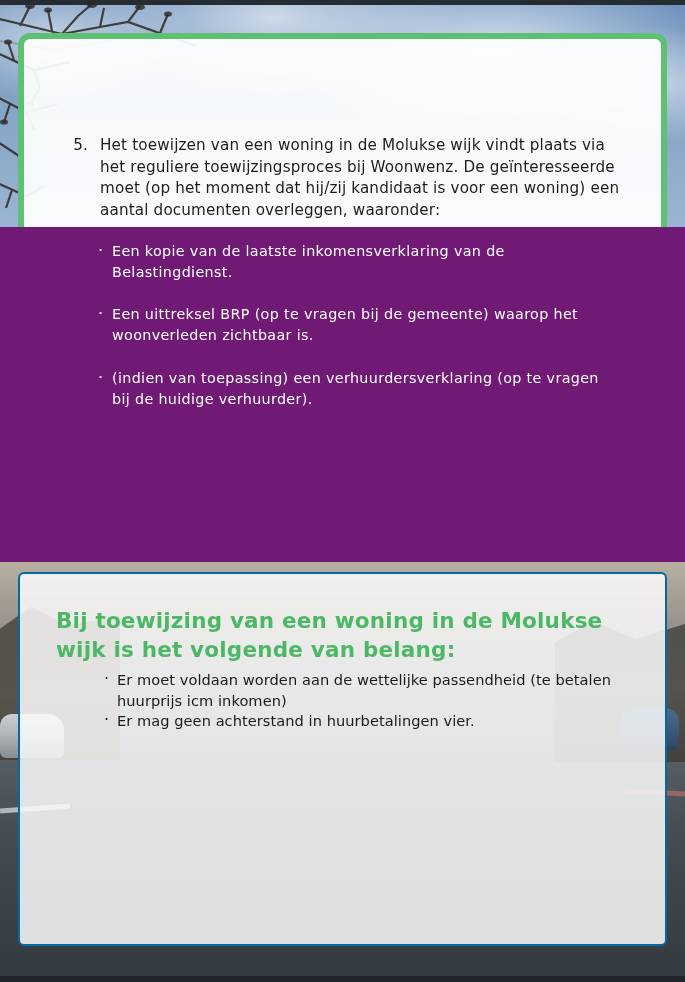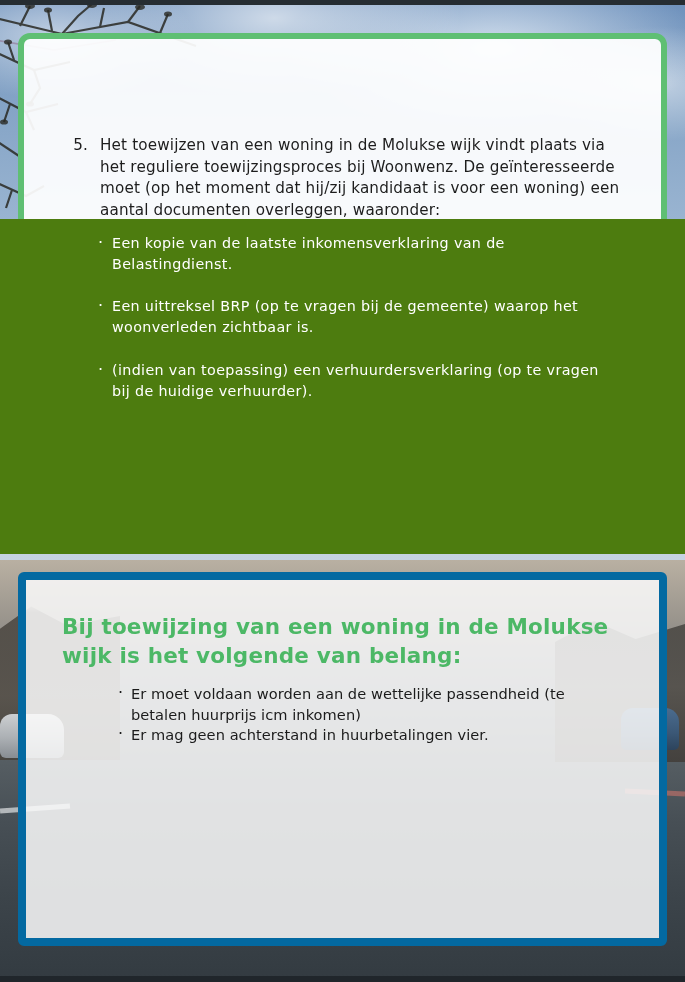--- a/index.html
+++ b/index.html
@@ -152,10 +152,10 @@
   .green-band {
     position: absolute;
     left: 0;
-    top: 219px;
+    top: 227px;
     width: 685px;
     height: 335px;
-    background: #4d7c0f;
+    background: #701a75;
   }
   .green-list {
     position: absolute;

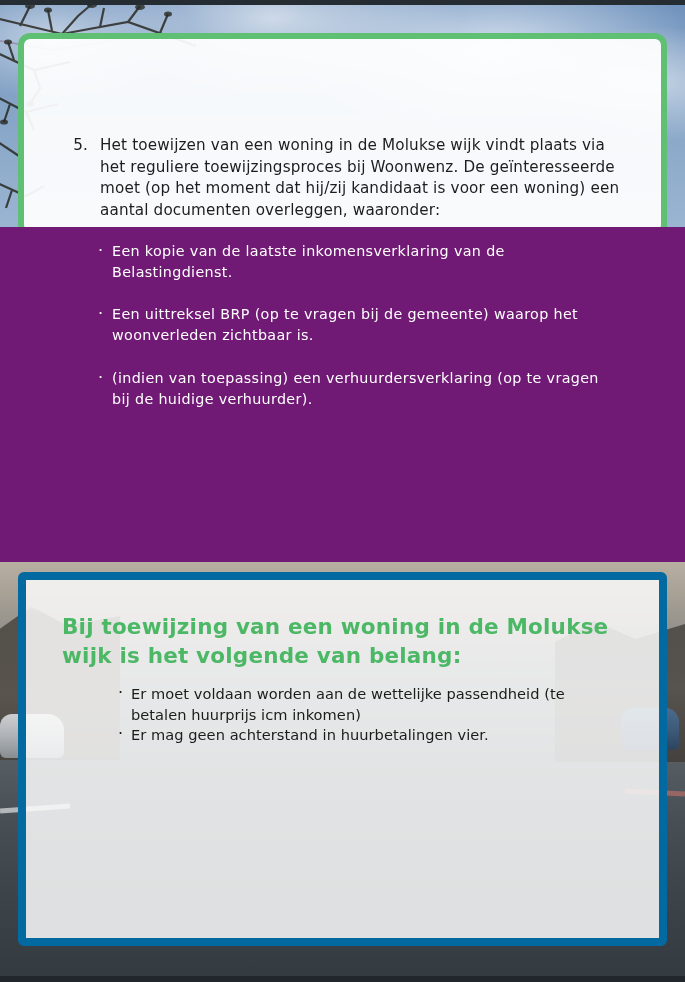--- a/index.html
+++ b/index.html
@@ -194,7 +194,7 @@
     width: 649px;
     height: 374px;
     box-sizing: border-box;
-    border: 8px solid #0369a1;
+    border: 2px solid #0369a1;
     border-radius: 6px;
     background: rgba(250,250,250,0.86);
     overflow: hidden;

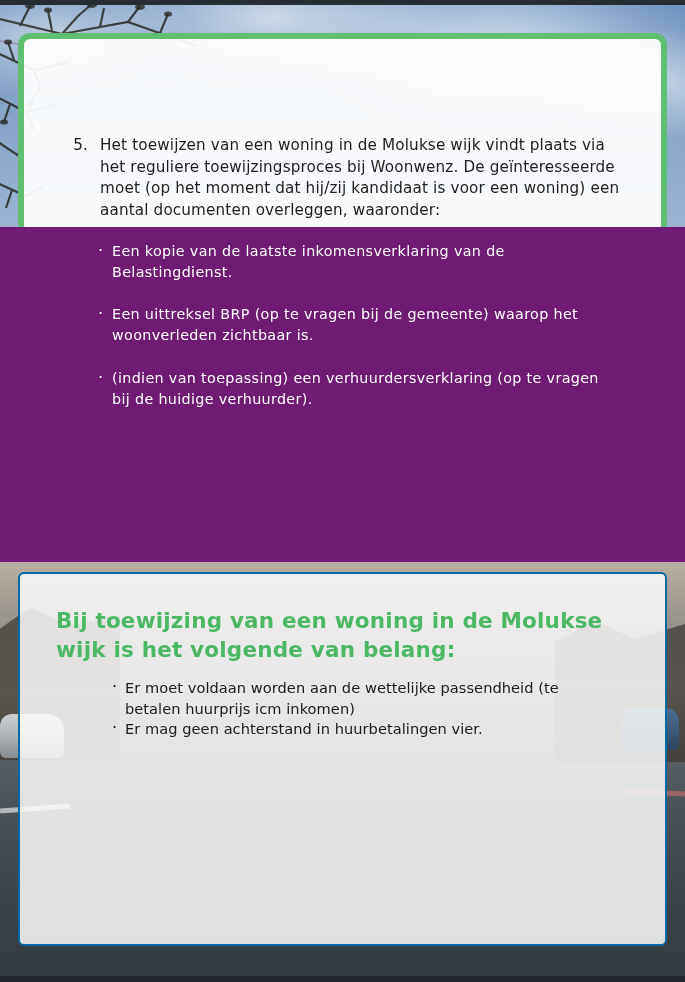--- a/index.html
+++ b/index.html
@@ -222,7 +222,7 @@
     left: 76px;
     top: 88px;
     right: 40px;
-    margin: 16px;
+    margin: 8px;
     padding: 0;
     list-style: none;
     color: #1b1b1b;

